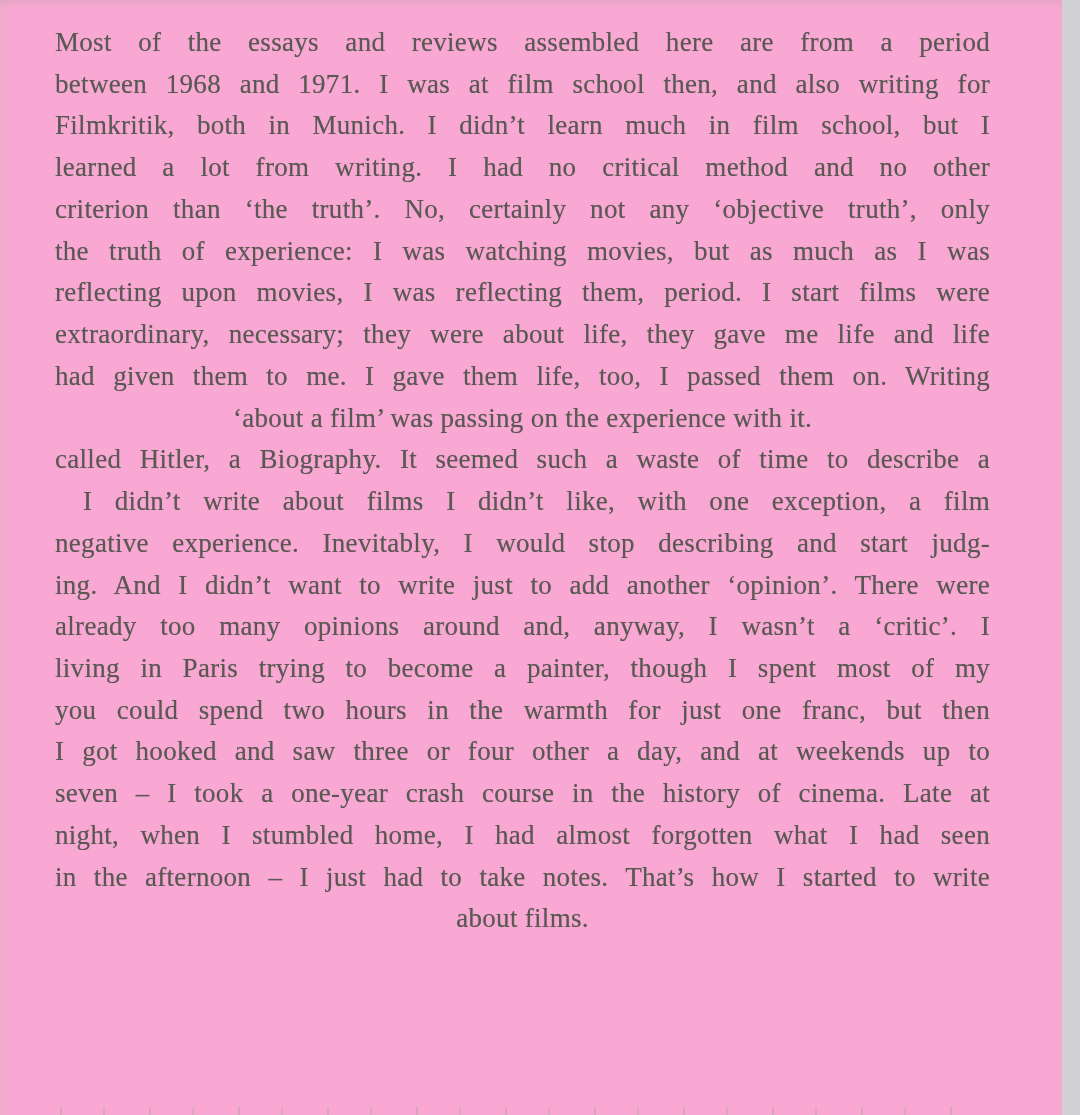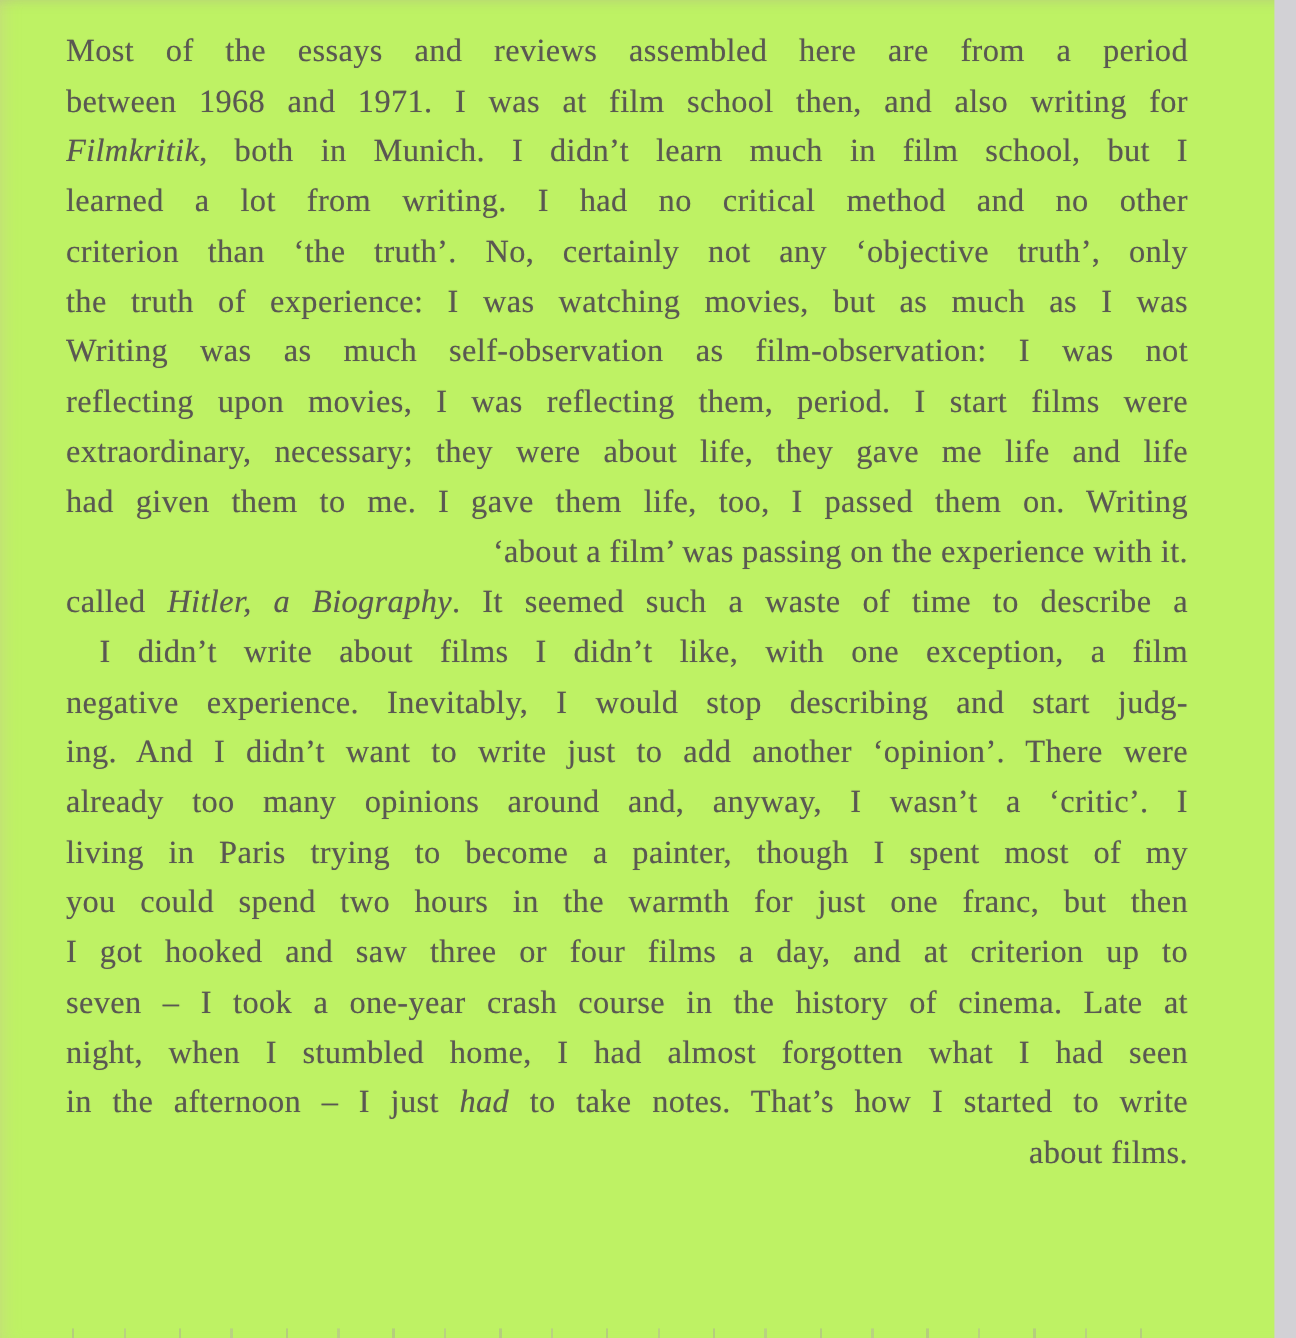--- a/index.html
+++ b/index.html
@@ -11,7 +11,7 @@
     position: relative;
     width: 1080px;
     height: 1115px;
-    background: #bef264;
+    background: #f9a8d4;
     overflow: hidden;
     font-family: "Liberation Serif", "DejaVu Serif", serif;
     box-shadow: inset 0 10px 9px -8px rgba(168,158,148,0.30),

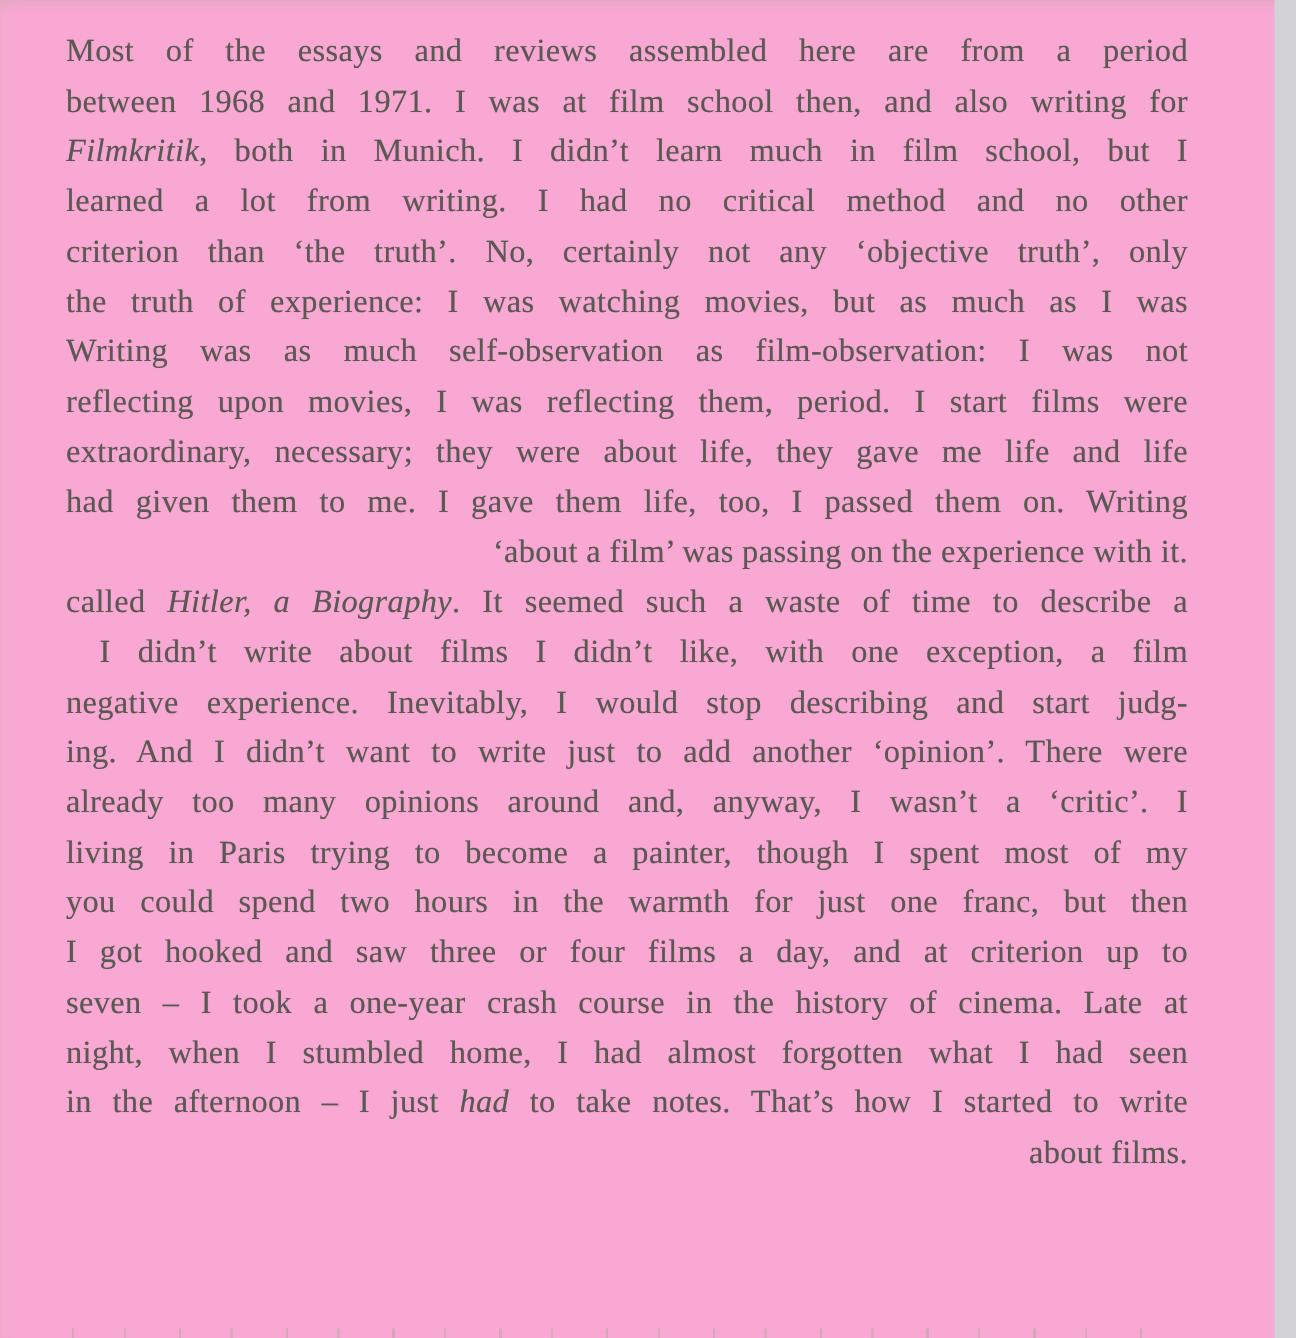--- a/index.html
+++ b/index.html
@@ -53,7 +53,7 @@
   .line.nojust { text-align: right; }
   .line.nojust::after { content: none; }
   .line.indent { text-indent: 28px; }
-  .italic { font-style: italic; }
+  .italic { }
   
   .cut-line {
     position: absolute;

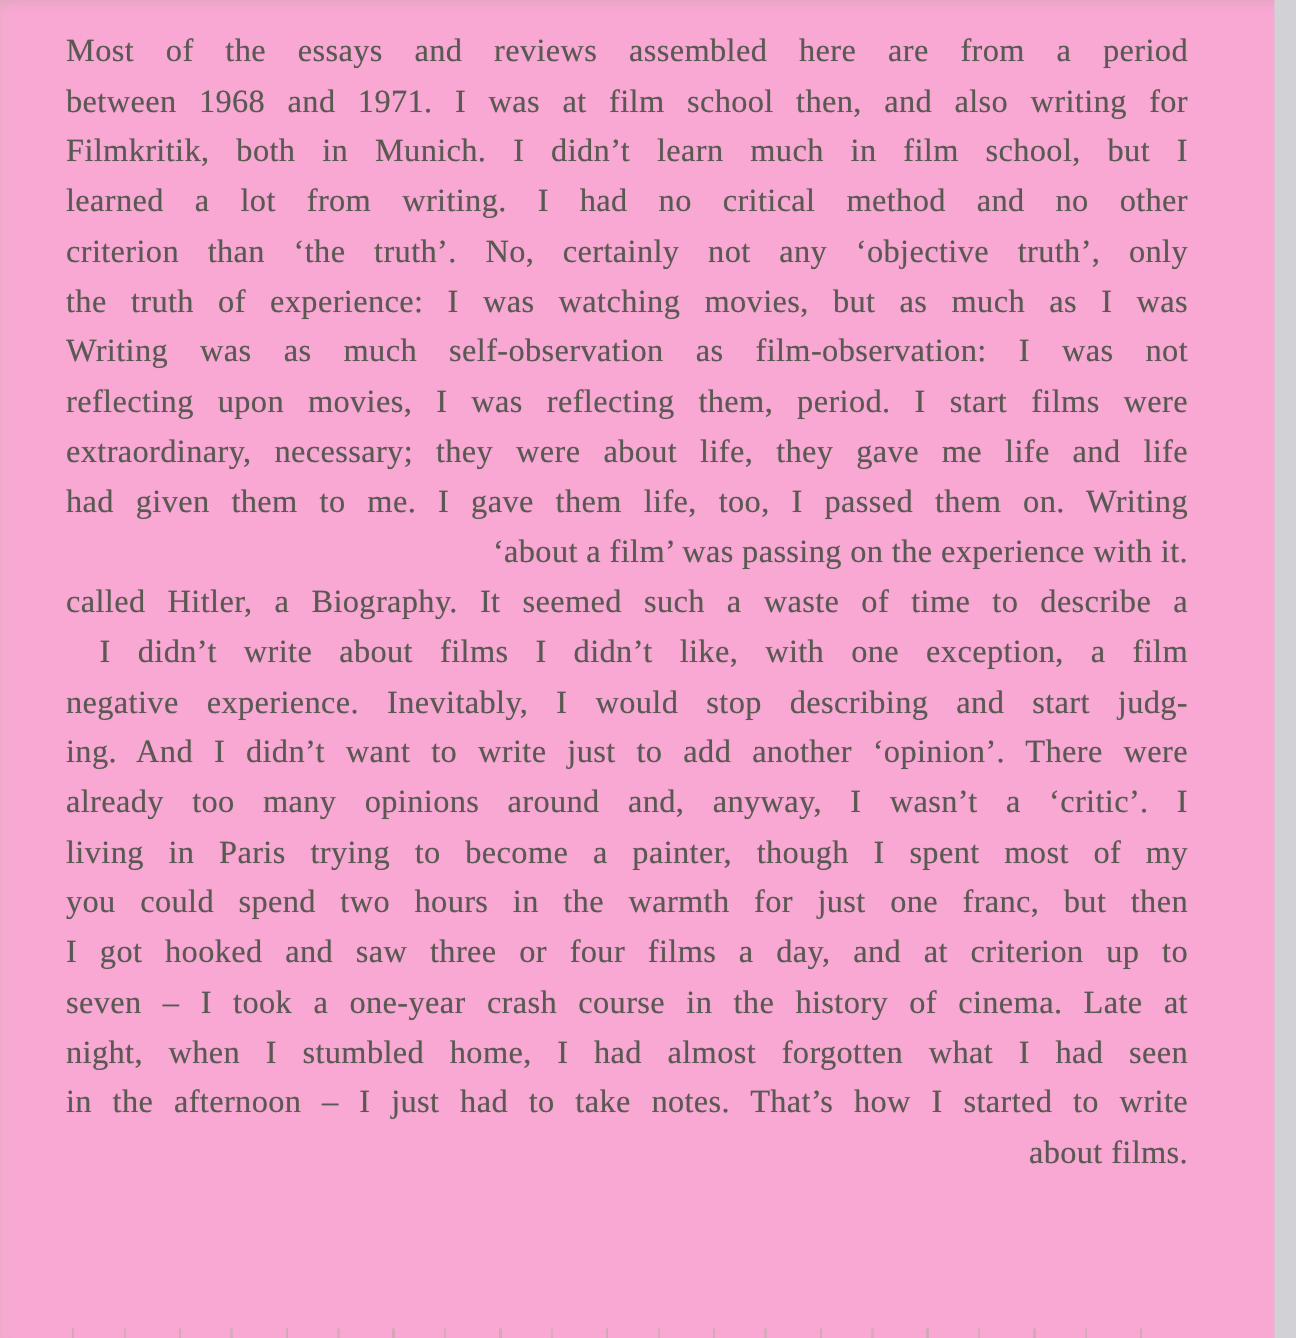--- a/index.html
+++ b/index.html
@@ -83,7 +83,6 @@
         <div class="line"><span>learned a lot from writing. I had no critical method and no other</span></div>
         <div class="line"><span>criterion than ‘the truth’. No, certainly not any ‘objective truth’, only</span></div>
         <div class="line"><span>the truth of experience: I was watching movies, but as much as I was</span></div>
-        <div class="line"><span>Writing was as much self-observation as film-observation: I was not</span></div>
         <div class="line"><span>reflecting upon movies, I was reflecting them, period. I start films were</span></div>
         <div class="line"><span>extraordinary, necessary; they were about life, they gave me life and life</span></div>
         <div class="line"><span>had given them to me. I gave them life, too, I passed them on. Writing</span></div>

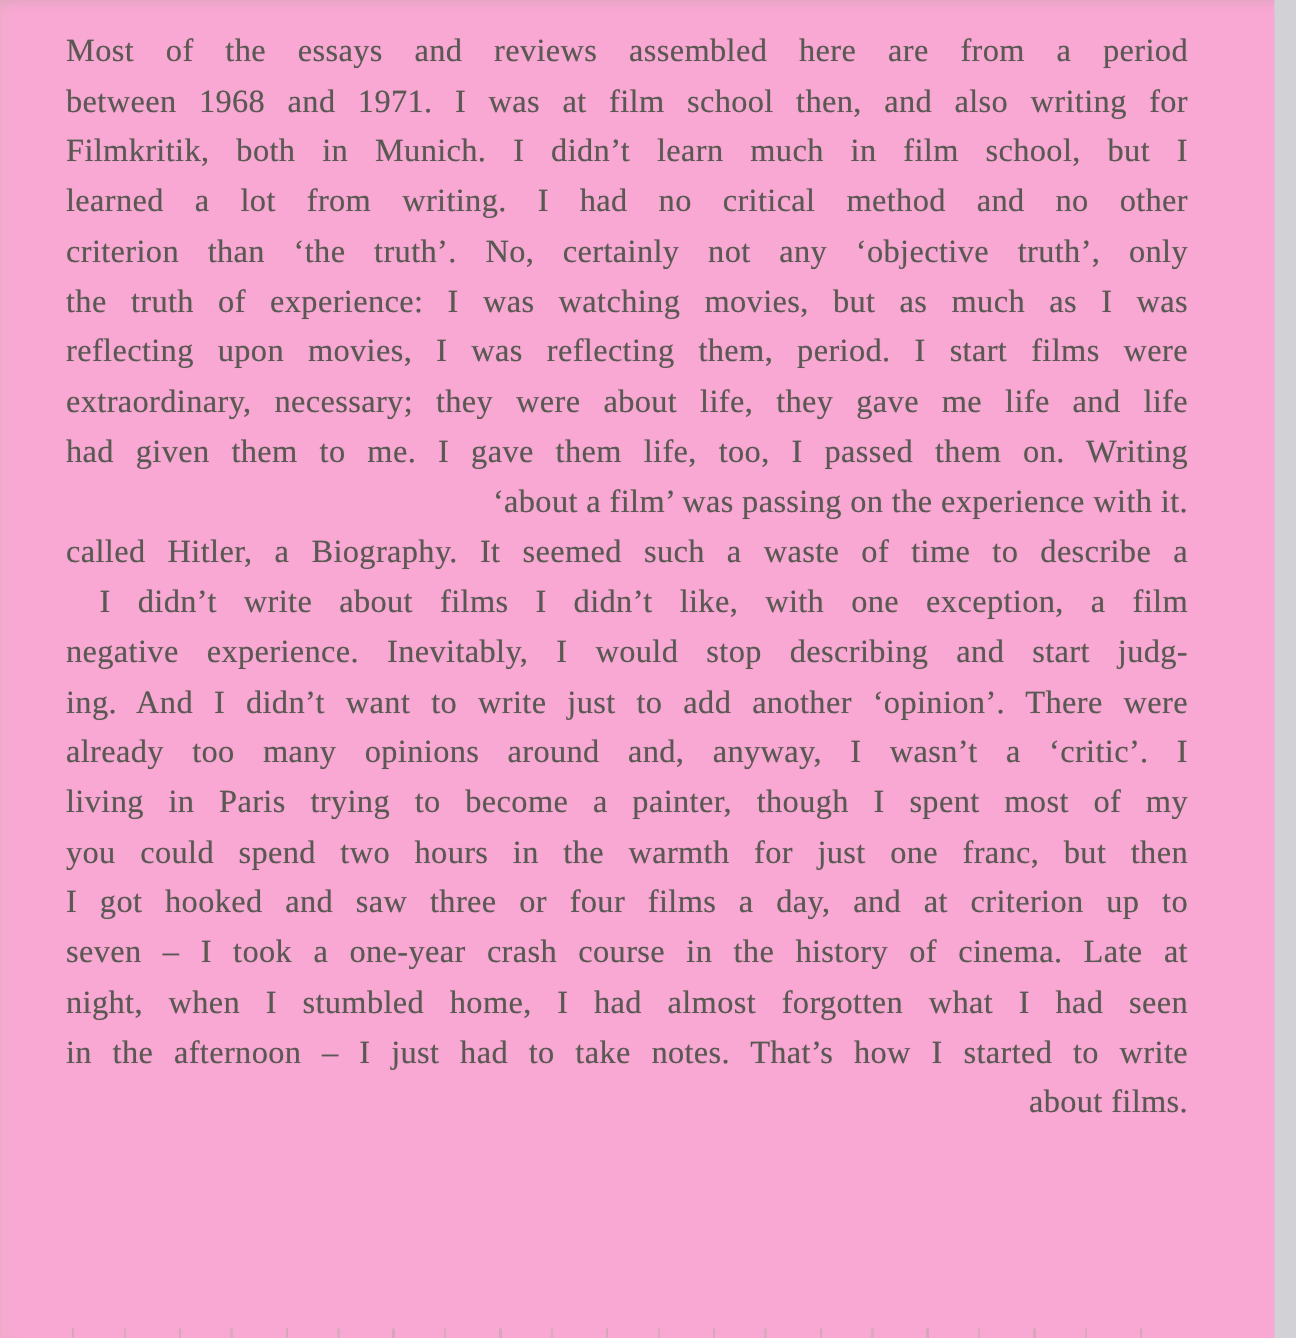--- a/index.html
+++ b/index.html
@@ -50,7 +50,7 @@
     width: 100%;
     height: 0;
   }
-  .line.nojust { text-align: right; }
+  .line.nojust { text-align: center; }
   .line.nojust::after { content: none; }
   .line.indent { text-indent: 28px; }
   .italic { }

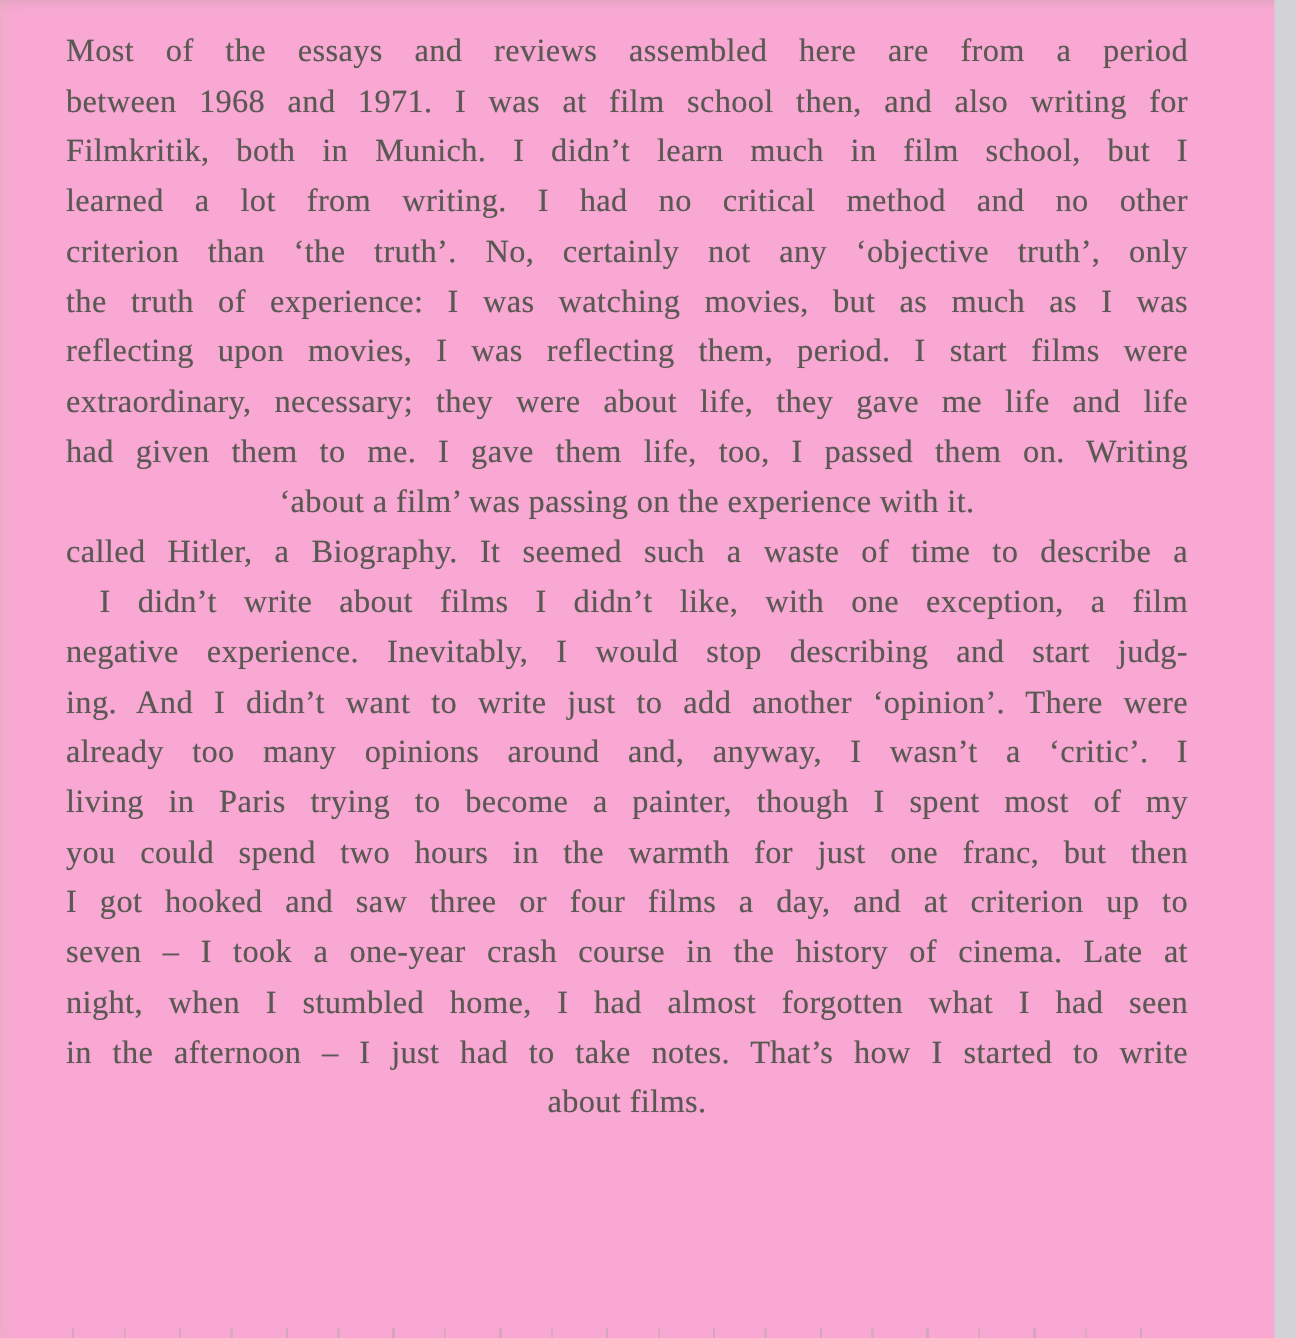--- a/index.html
+++ b/index.html
@@ -96,7 +96,7 @@
         <div class="line"><span>already too many opinions around and, anyway, I wasn’t a ‘critic’. I</span></div>
         <div class="line"><span>living in Paris trying to become a painter, though I spent most of my</span></div>
         <div class="line"><span>you could spend two hours in the warmth for just one franc, but then</span></div>
-        <div class="line"><span>I got hooked and saw three or four films a day, and at criterion up to</span></div>
+        <div class="line"><span>I got hooked and saw three or four other a day, and at weekends up to</span></div>
         <div class="line"><span>seven – I took a one-year crash course in the history of cinema. Late at</span></div>
         <div class="line"><span>night, when I stumbled home, I had almost forgotten what I had seen</span></div>
         <div class="line"><span>in the afternoon – I just </span><span class="italic">had</span><span> to take notes. That’s how I started to write</span></div>

